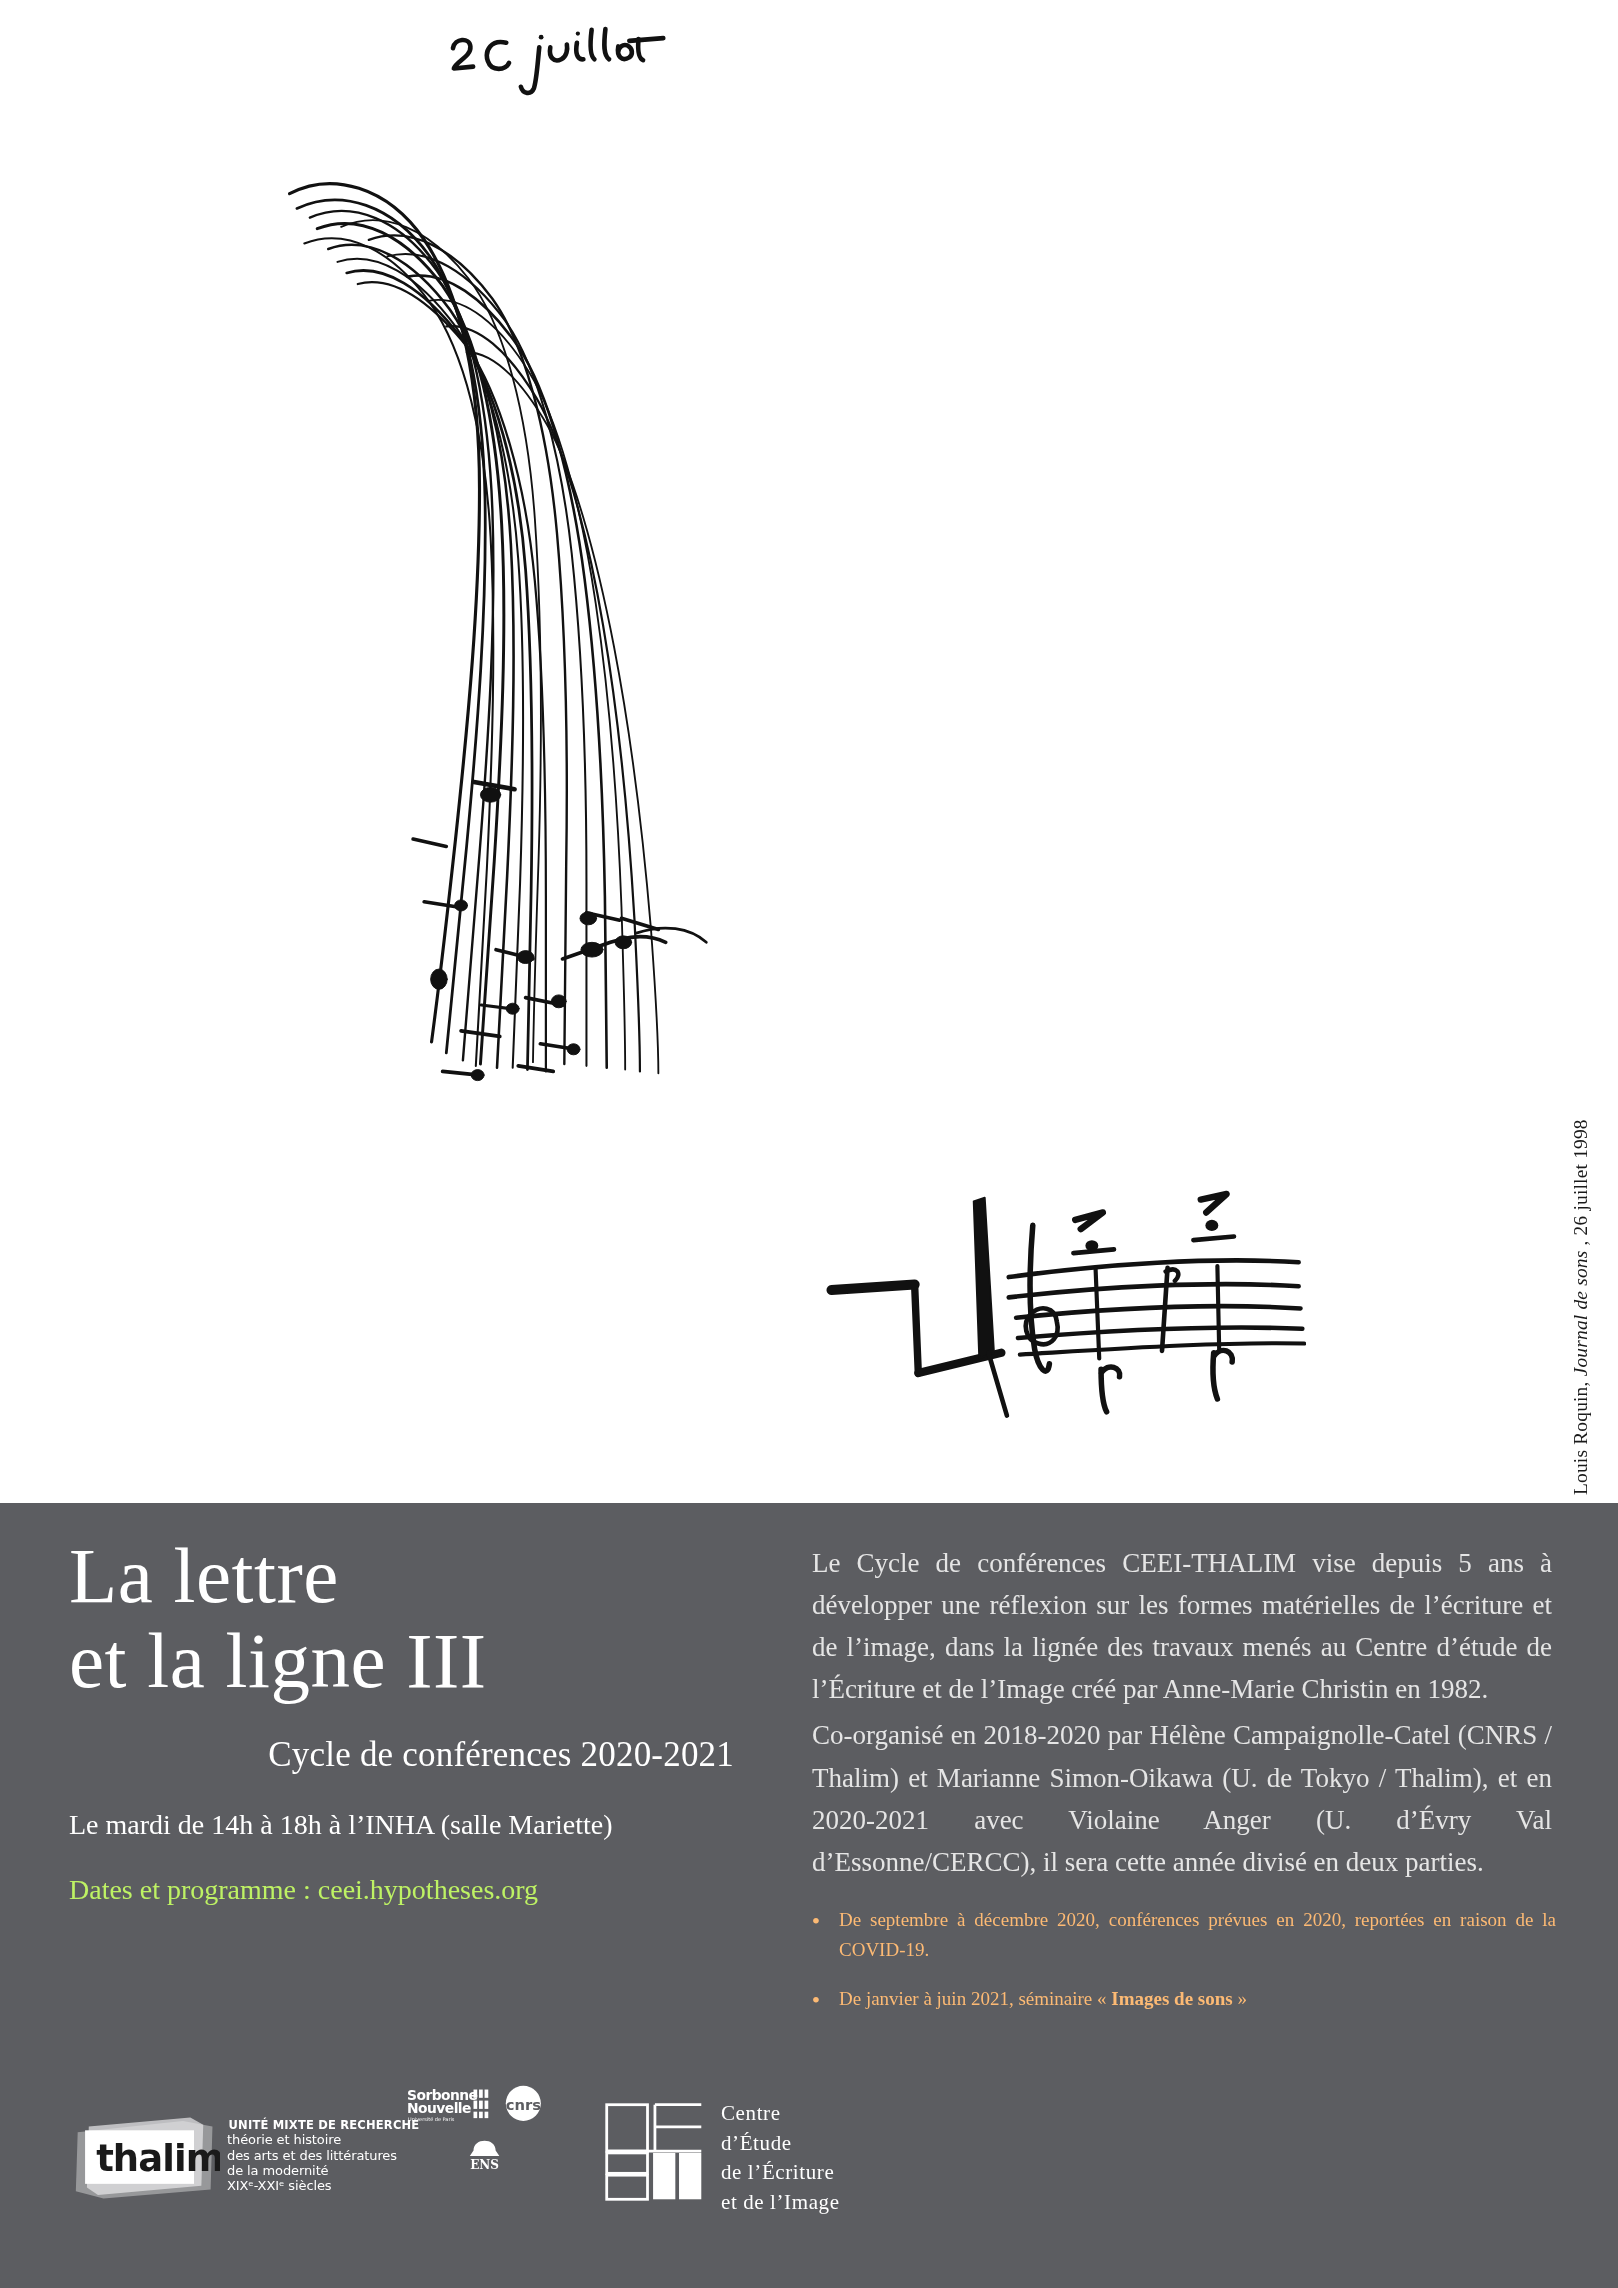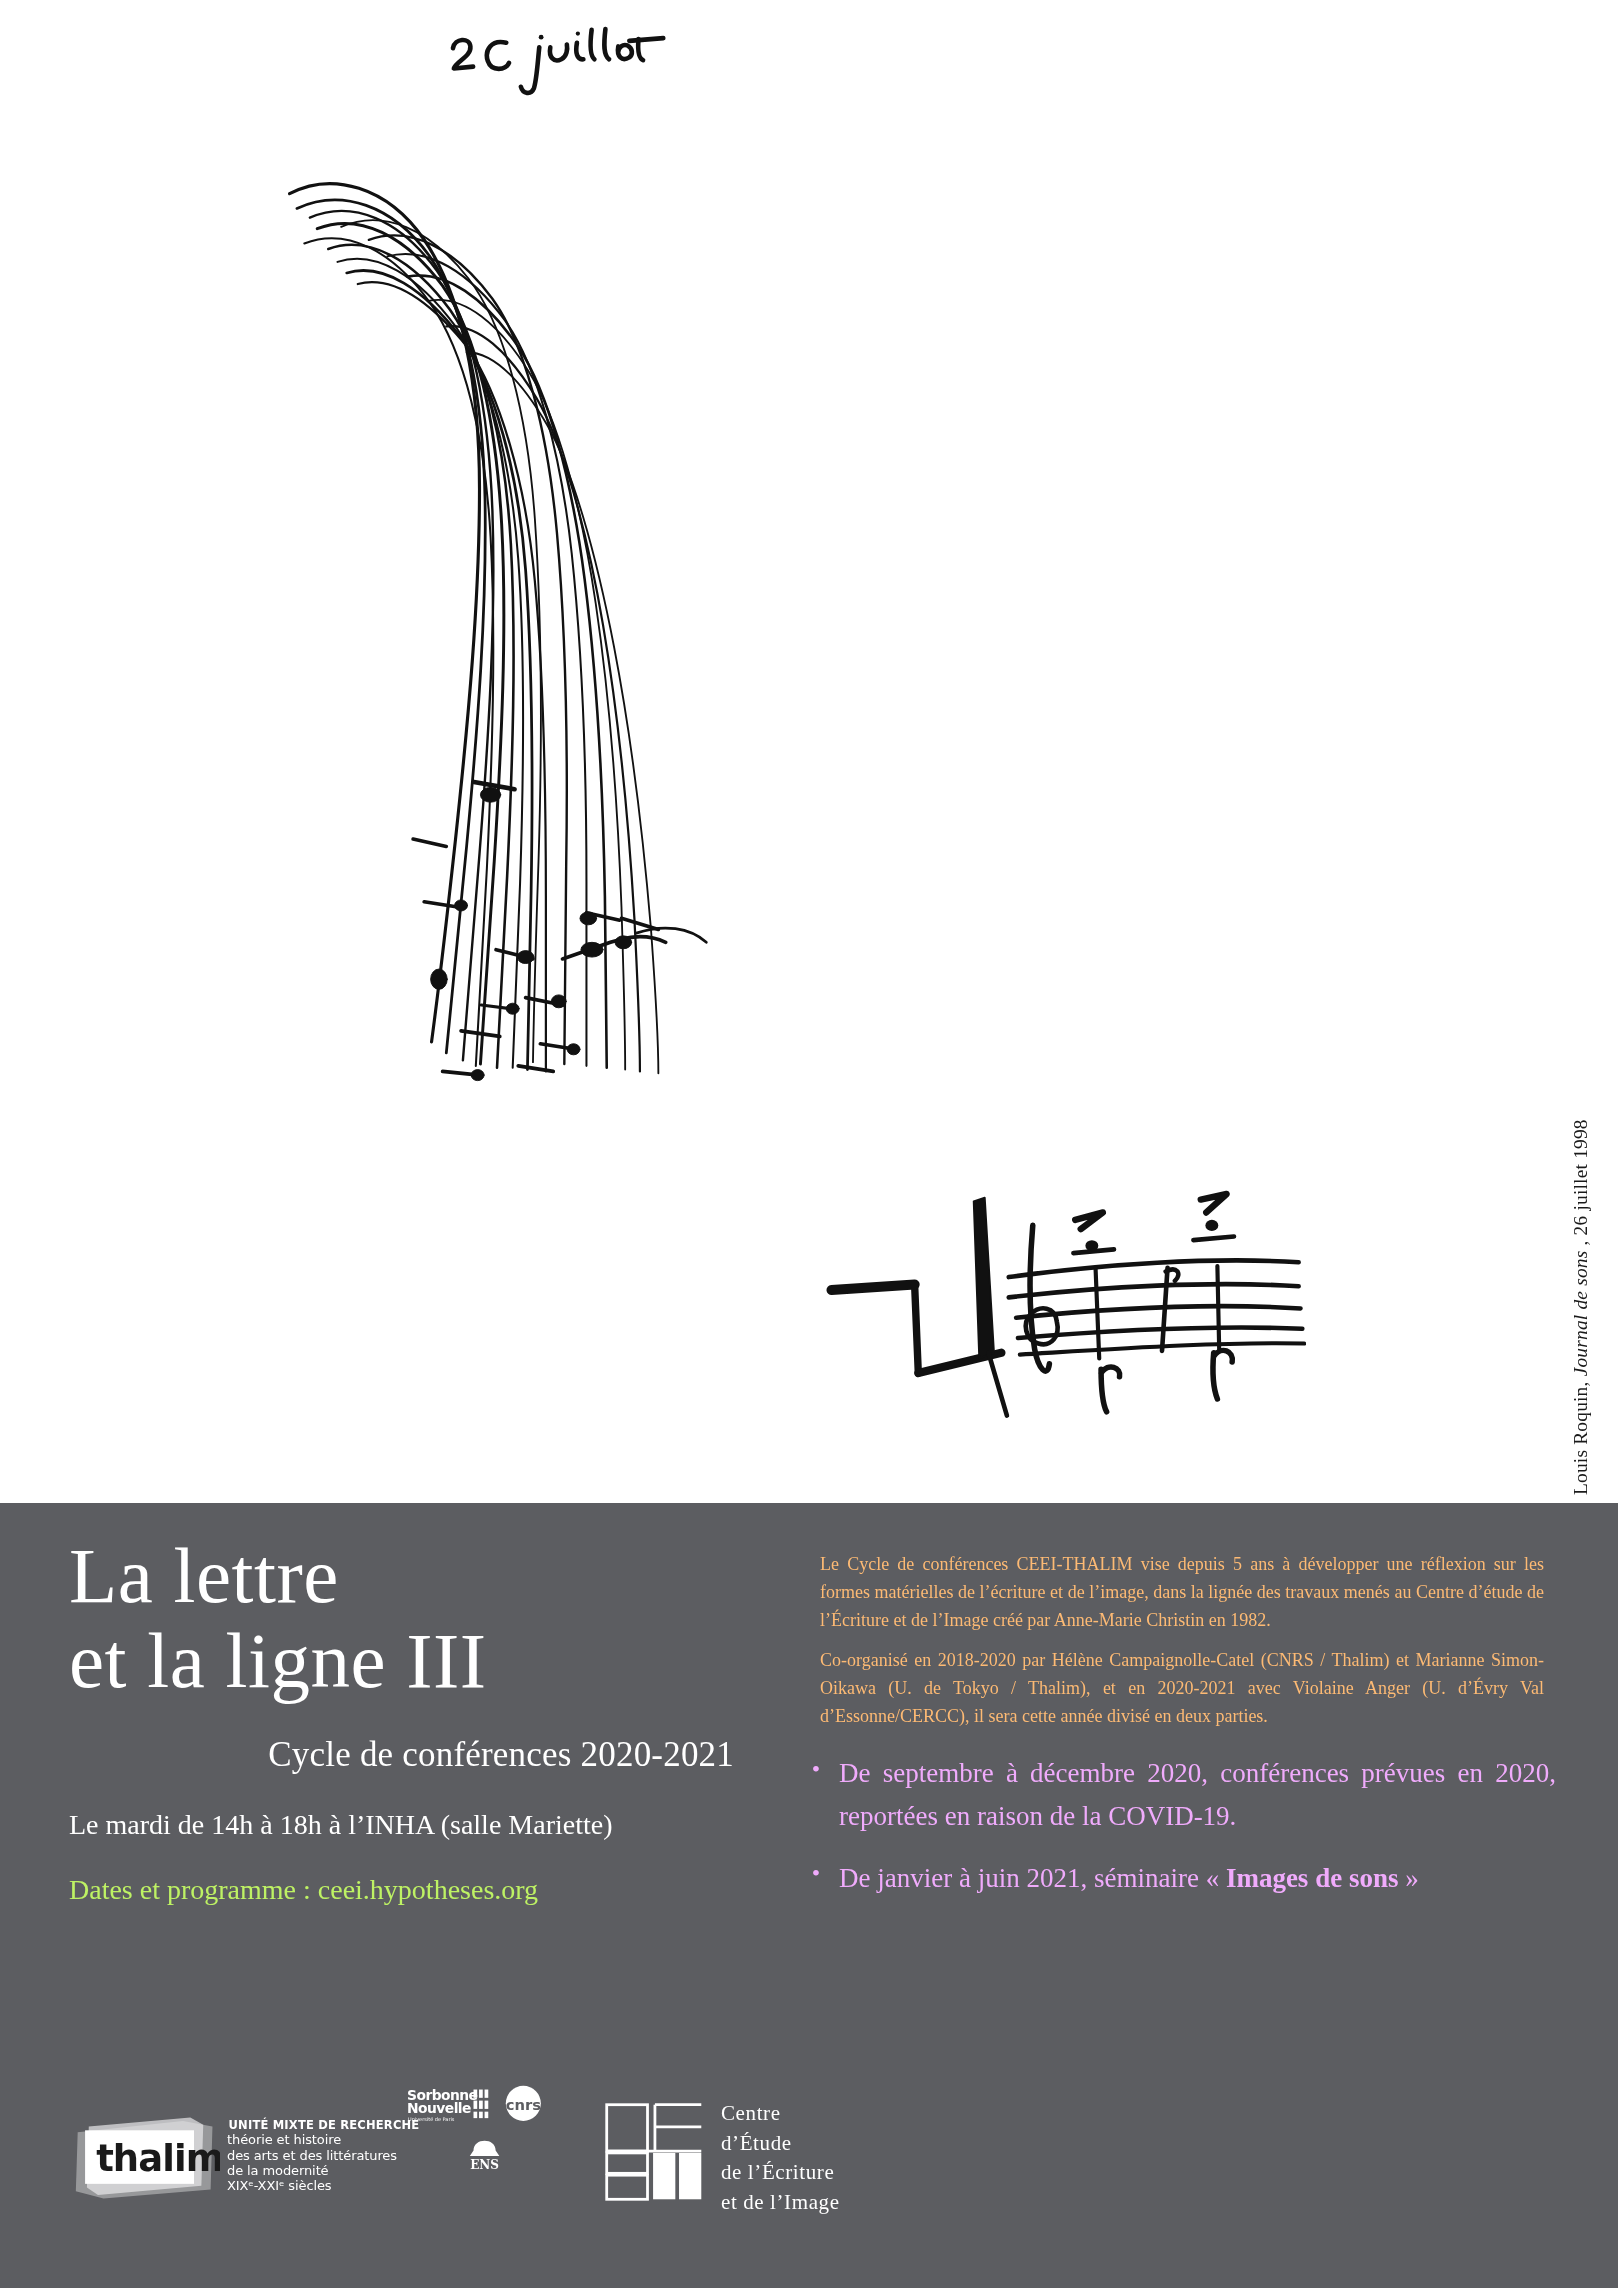--- a/index.html
+++ b/index.html
@@ -205,12 +205,12 @@
   }
 
   .desc-para {
-    margin: 12px;
-    font-size: 18px;
+    margin: 4px;
+    font-size: 27px;
     line-height: 1.56;
     text-align: justify;
     text-justify: inter-word;
-    color: #fdba74;
+    color: #e5e5e5;
   }
   .desc-para + .desc-para { margin-top: 0; }
 

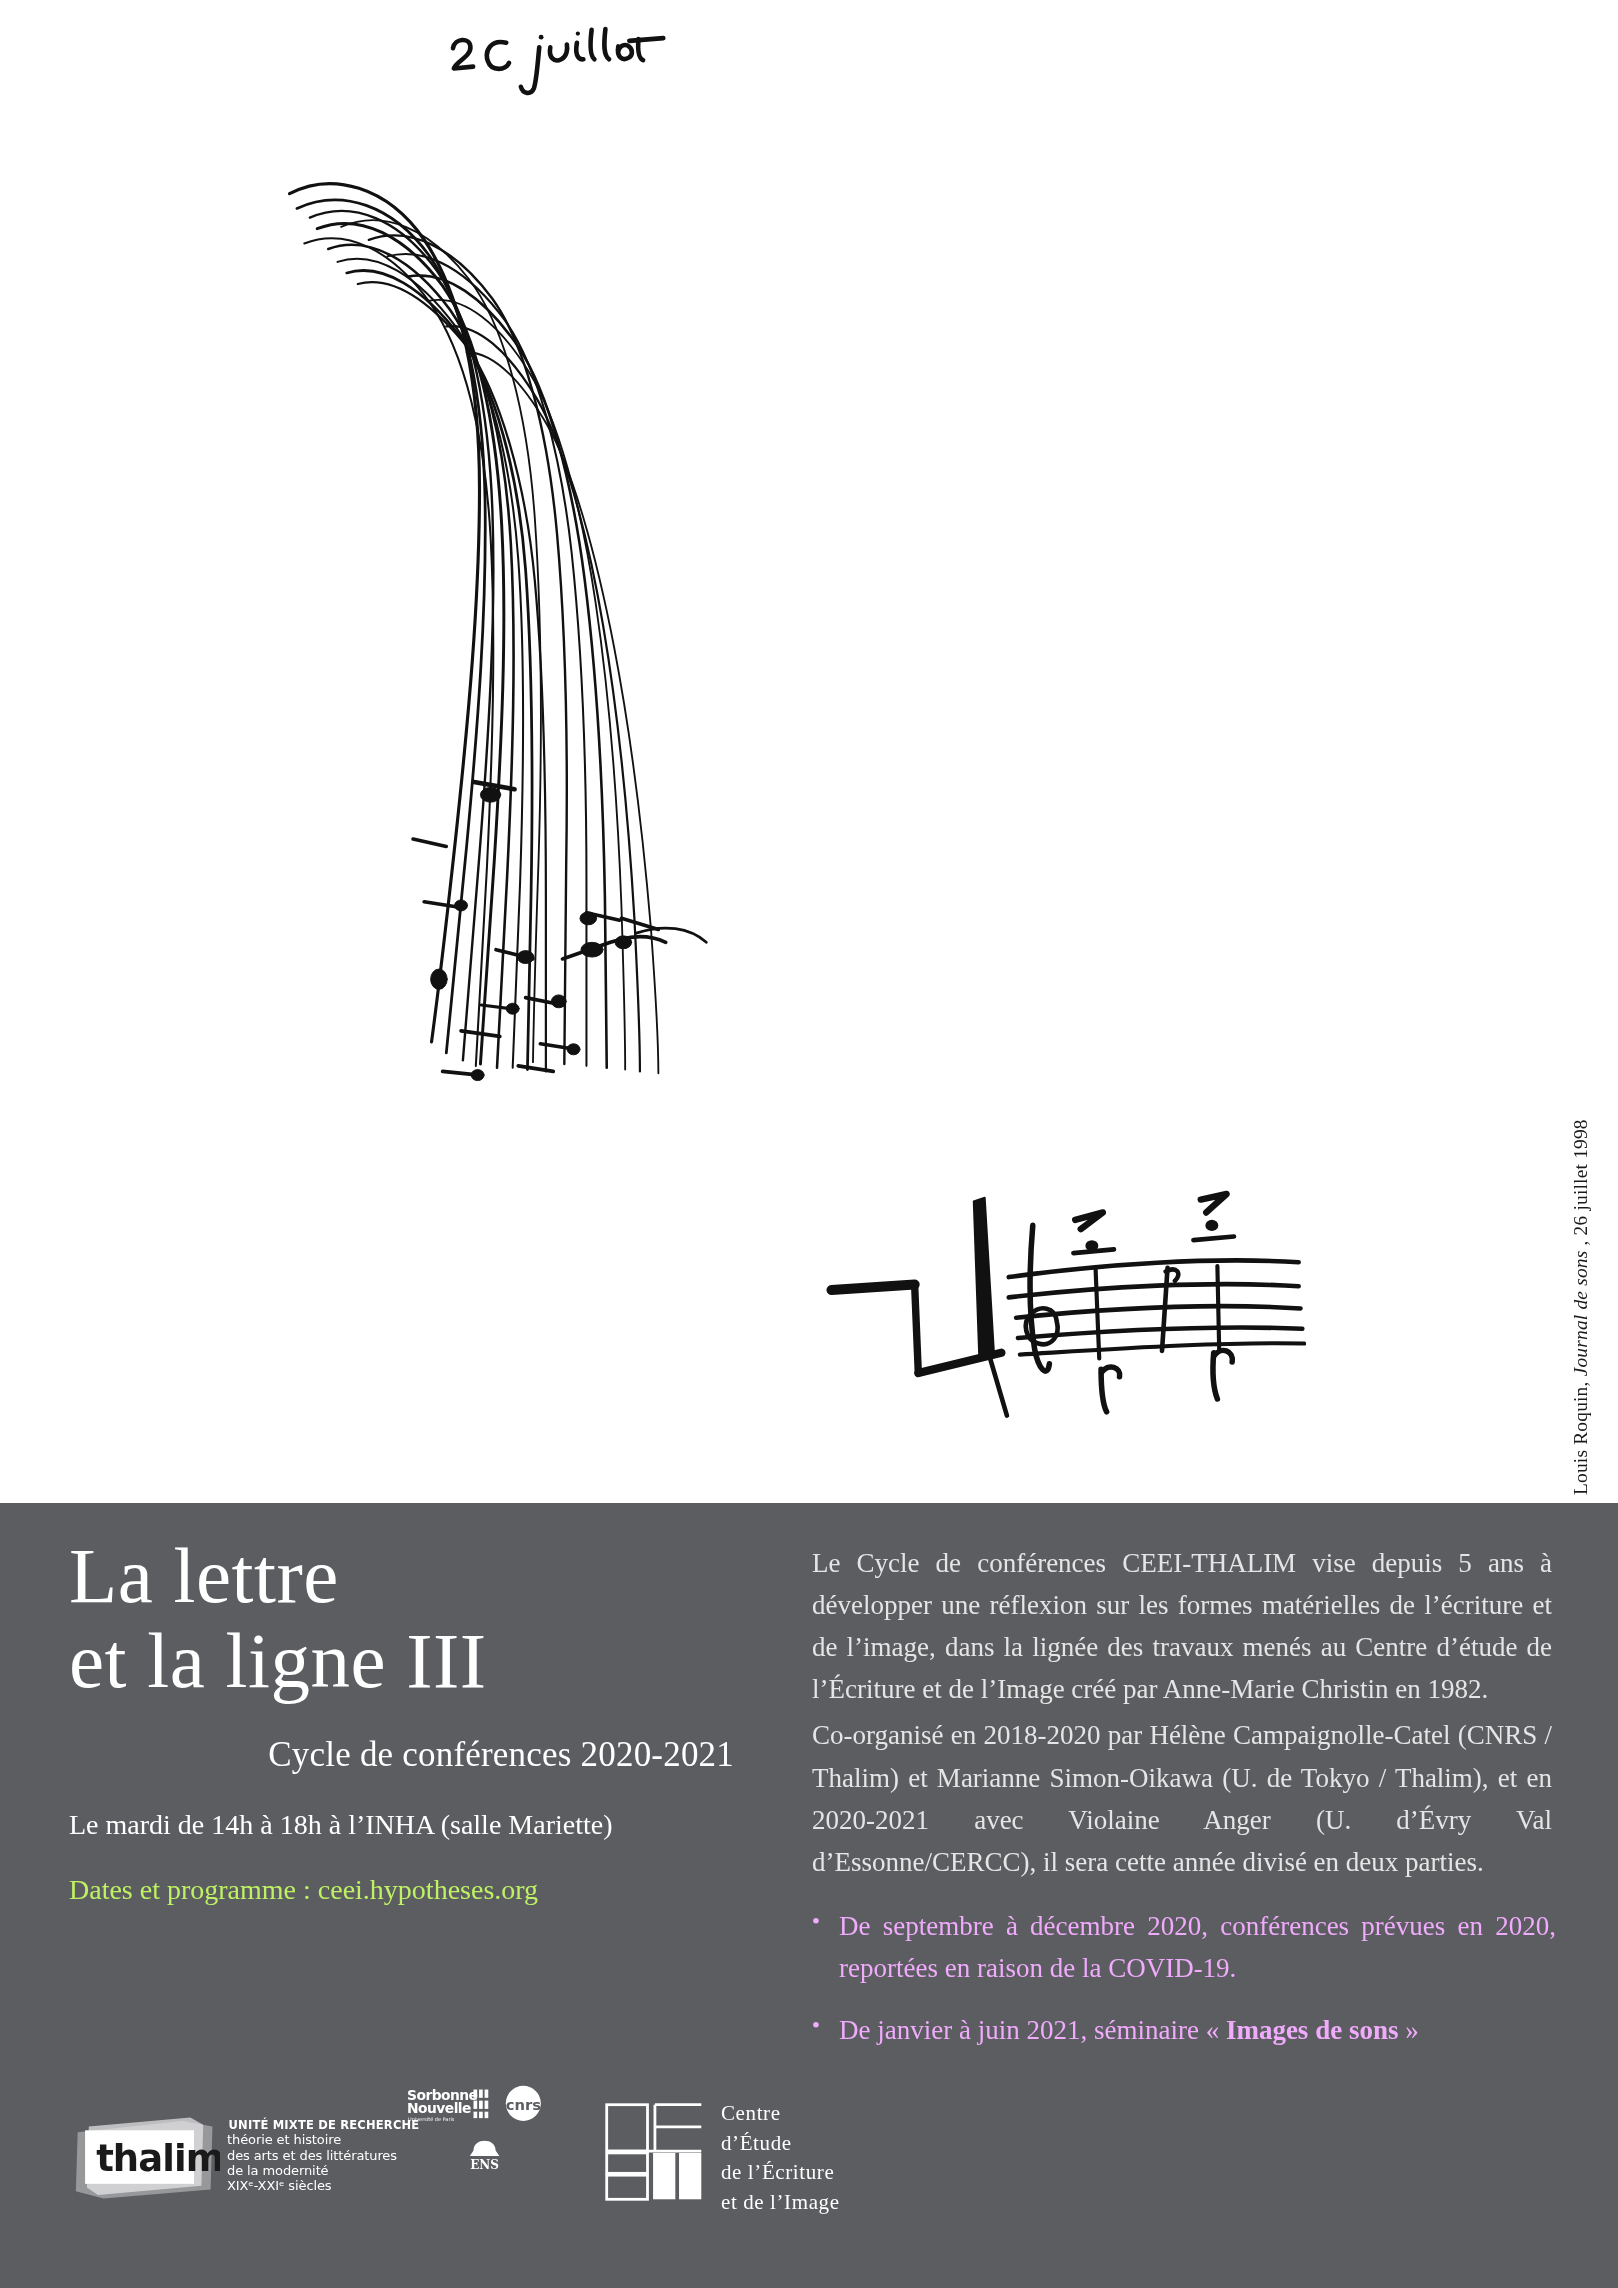--- a/index.html
+++ b/index.html
@@ -223,10 +223,10 @@
     position: relative;
     padding-left: 31px;
     margin-bottom: 20px;
-    font-size: 27px;
+    font-size: 19px;
     line-height: 1.56;
     text-align: justify;
-    color: #f0abfc;
+    color: #fdba74;
   }
   .bullet-list li::before {
     content: "\2022";

